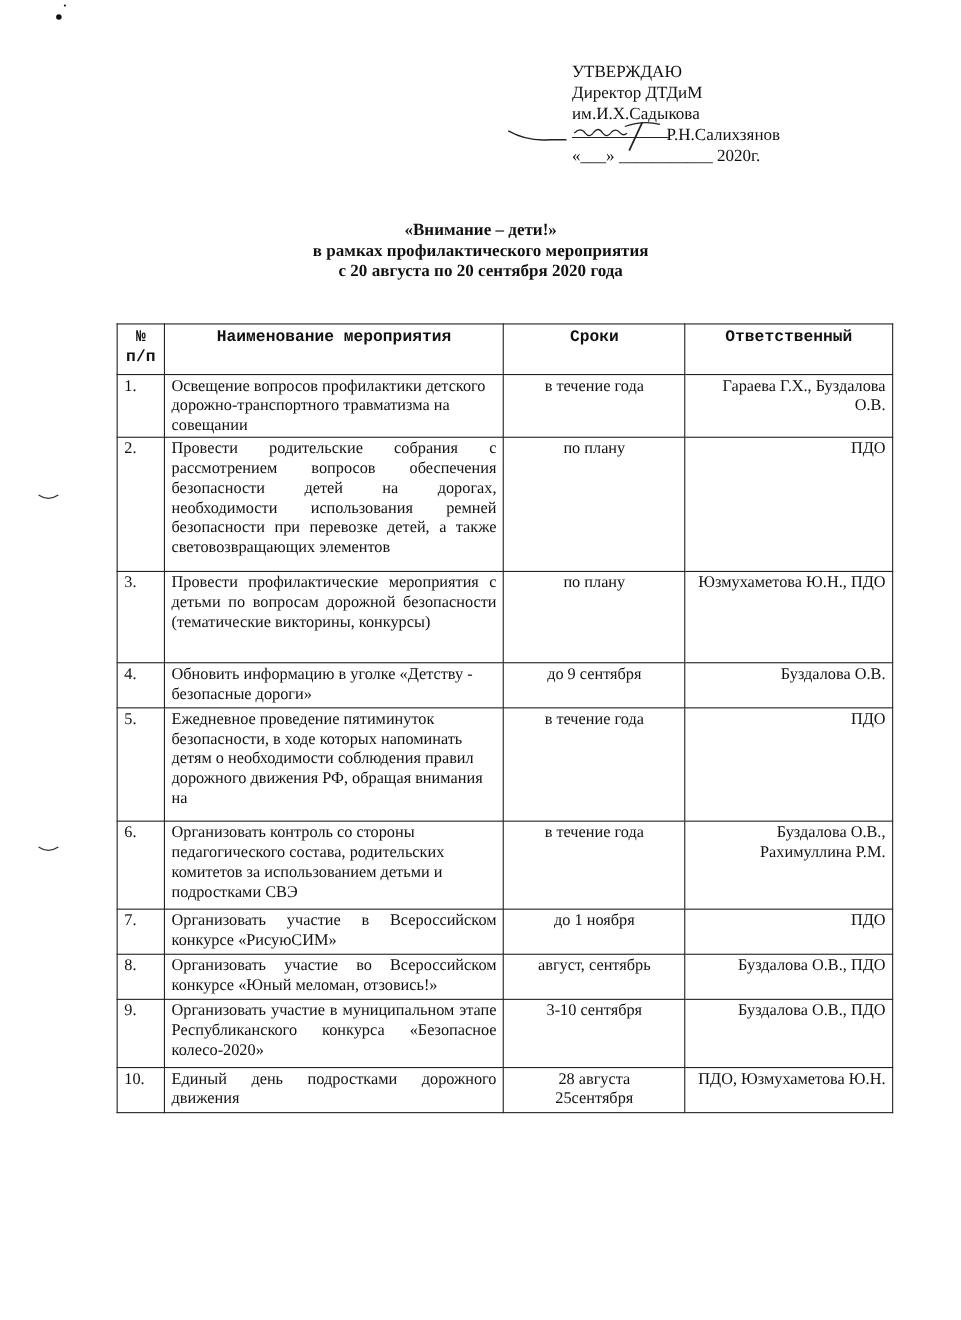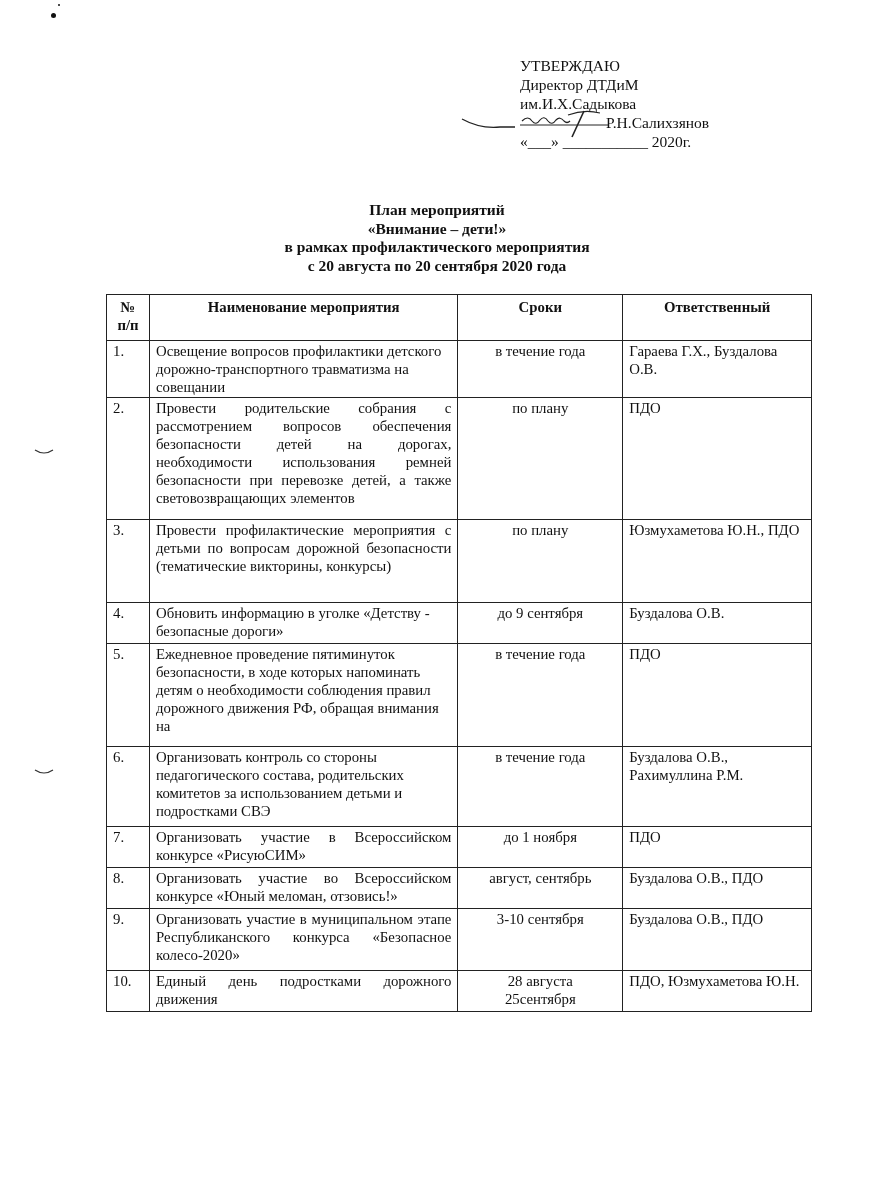--- a/index.html
+++ b/index.html
@@ -65,7 +65,6 @@
 </div>
 
 <div class="title">
-  <div>План мероприятий</div>
   <div>«Внимание – дети!»</div>
   <div>в рамках профилактического мероприятия</div>
   <div>с 20 августа по 20 сентября 2020 года</div>

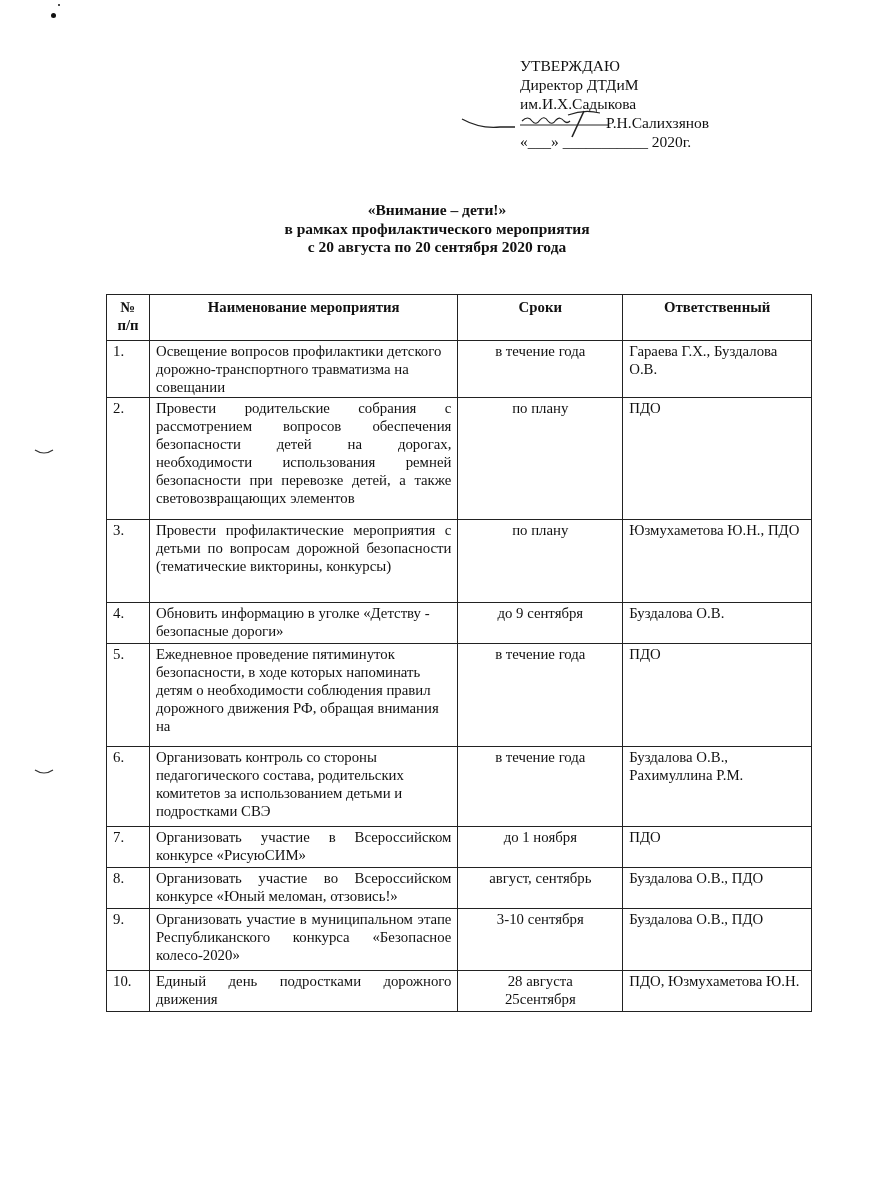--- a/index.html
+++ b/index.html
@@ -72,7 +72,7 @@
 
 <table class="plan">
   <thead>
-    <tr style="height:46px;">
+    <tr style="height:46px;font-family:Liberation Mono, monospace;">
       <th class="c-num">№ п/п</th>
       <th class="c-name">Наименование мероприятия</th>
       <th class="c-term">Сроки</th>

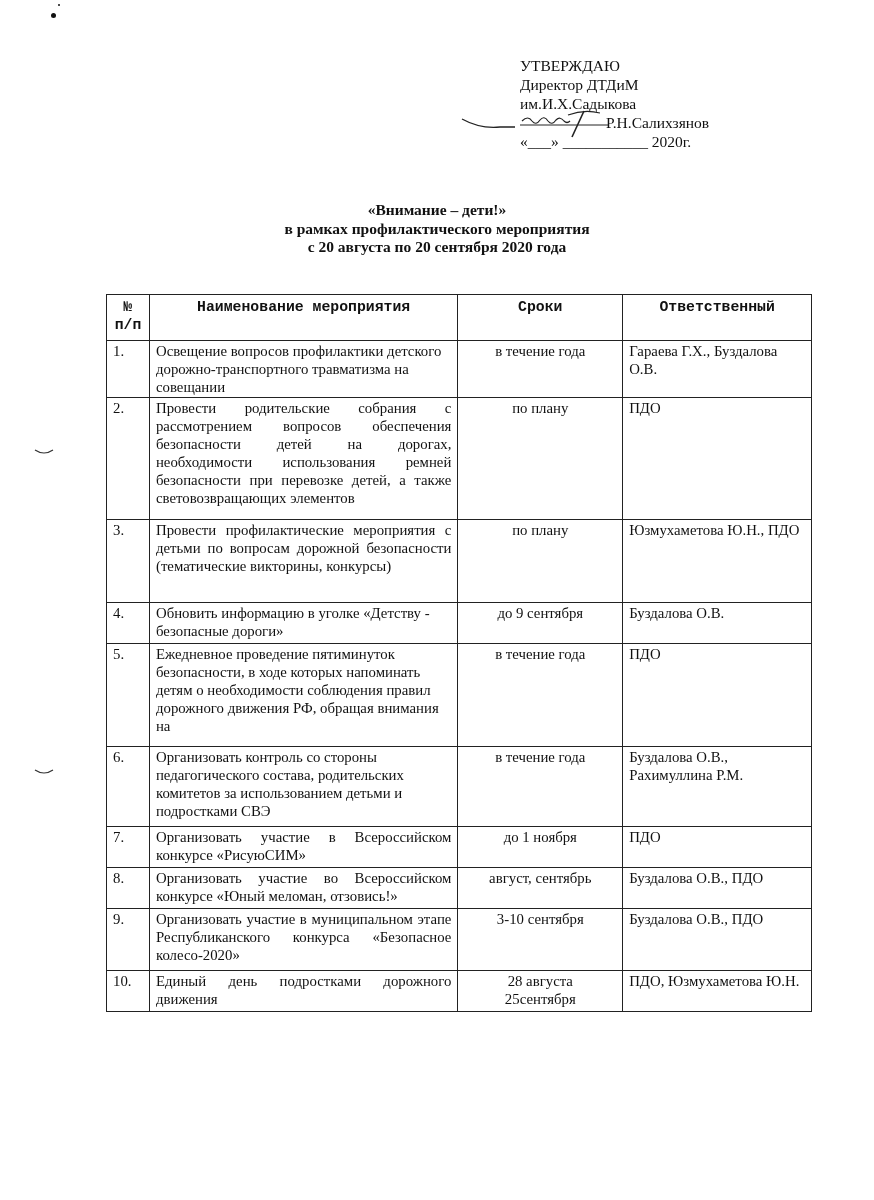--- a/index.html
+++ b/index.html
@@ -30,7 +30,7 @@
   th.c-num { text-align: center; }
   .c-name { width: 296px; }
   .c-term { width: 152px; text-align: center; }
-  .c-resp { width: 176px; text-align: left; }
+  .c-resp { width: 176px; text-align: right; }
   td.c-name.just { text-align: justify; text-align-last: left; }
   .clip { overflow: hidden; display: block; }
   .margin-mark { position: absolute; width: 20px; height: 8px; }

